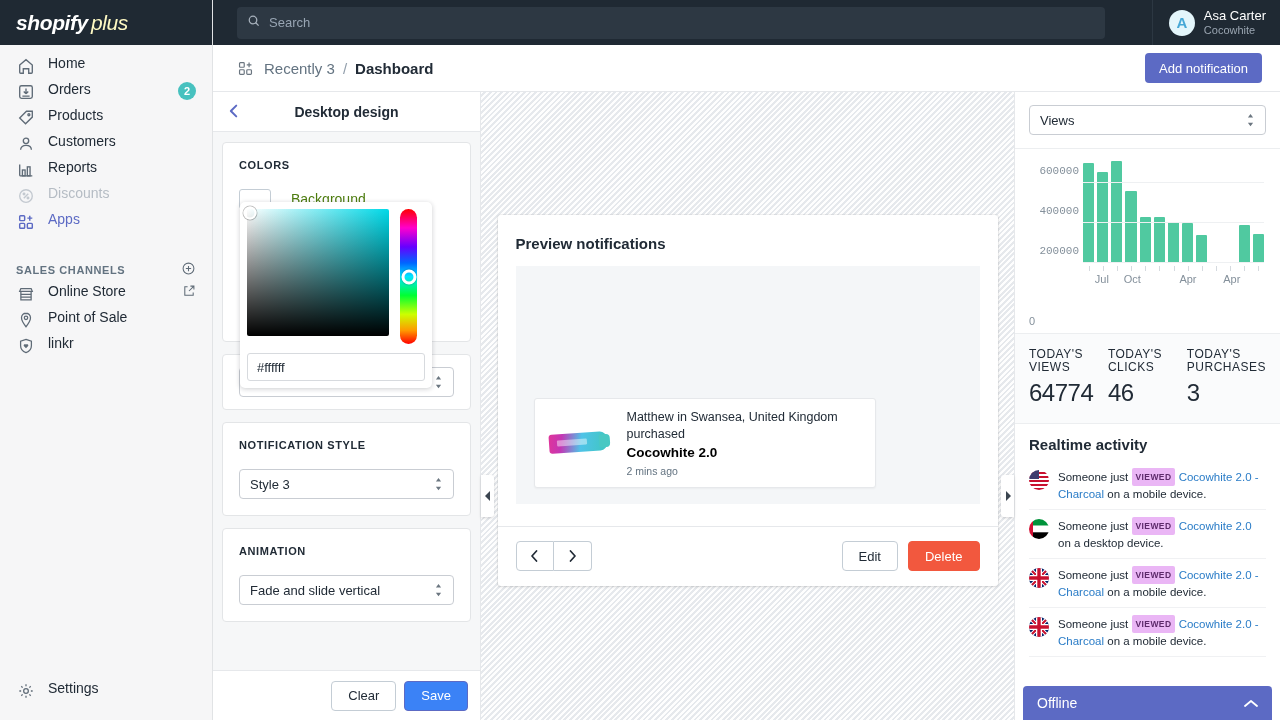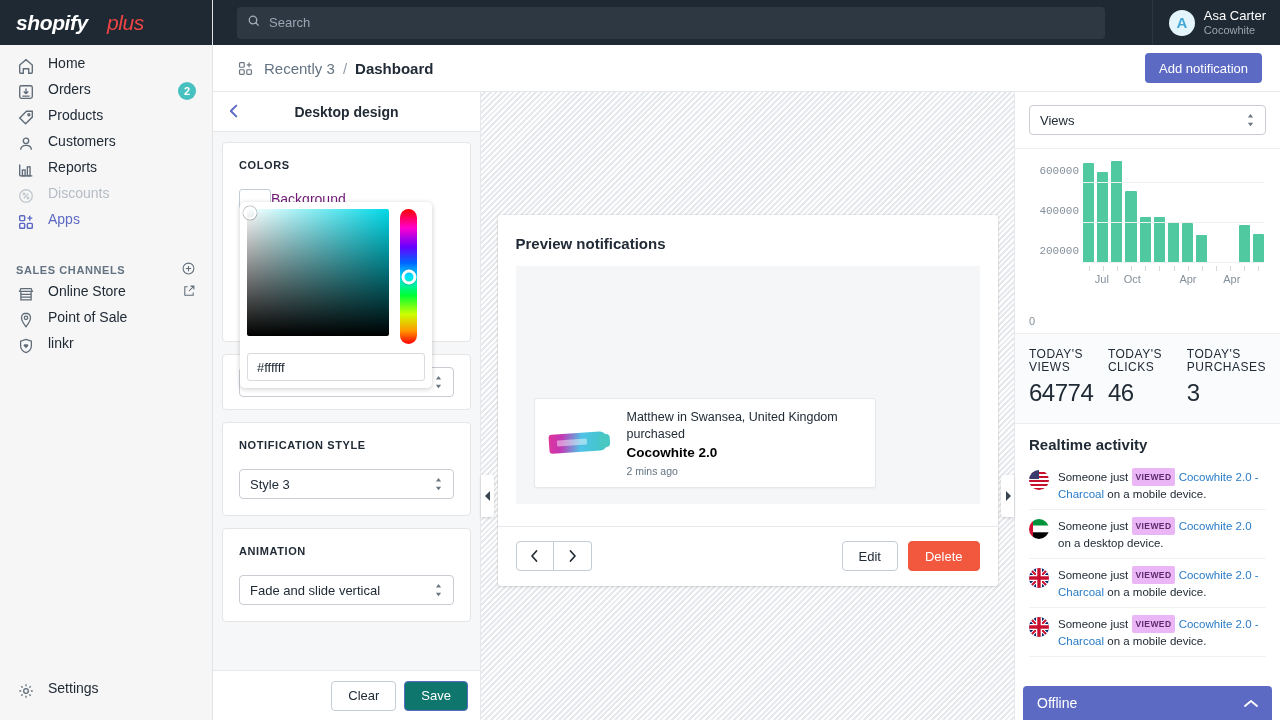--- a/index.html
+++ b/index.html
@@ -27,7 +27,7 @@
   }
   .brand-text { font-size: 21px; font-weight: bold; font-style: italic; letter-spacing: -0.4px; }
   .brand-shopify { color: #ffffff; }
-  .brand-plus { color: #ef4444; font-weight: normal; font-style: italic; margin-left: 19px; }
+  .brand-plus { color: #fef9c3; font-weight: normal; font-style: italic; margin-left: 3px; }
 
   .nav { padding-top: 11px; flex: 1; }
   .nav-item {

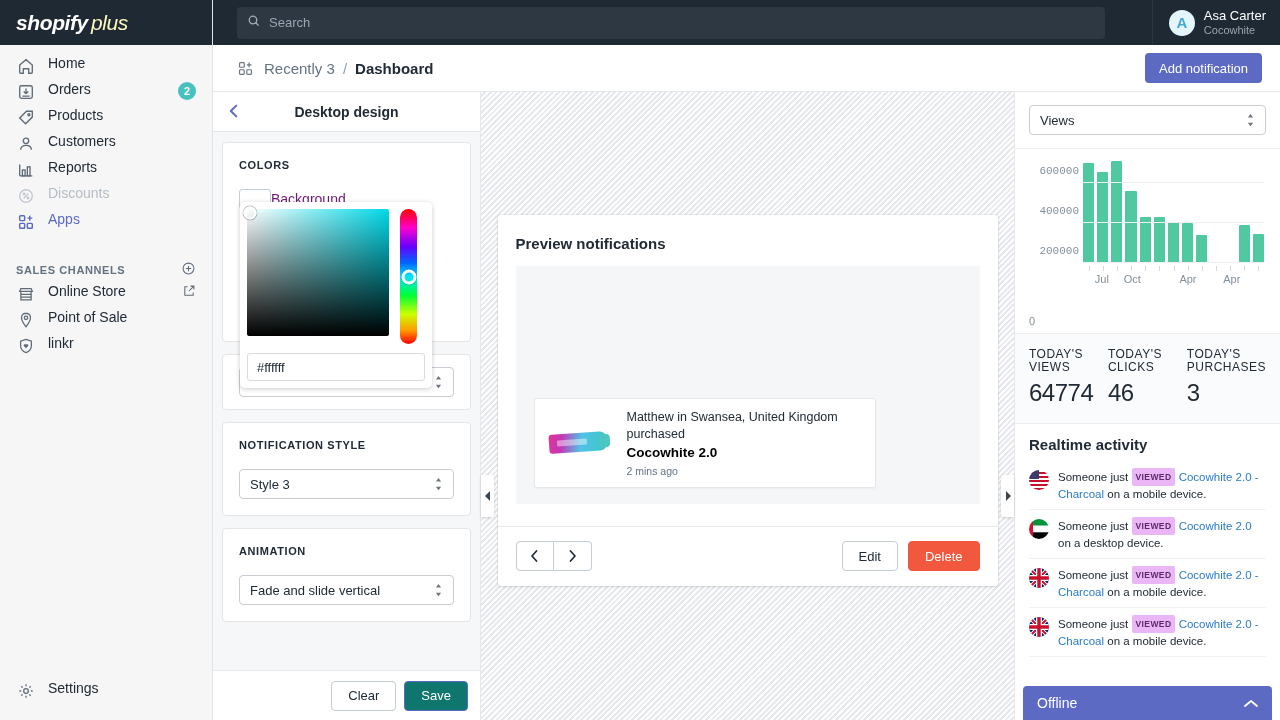--- a/index.html
+++ b/index.html
@@ -126,7 +126,7 @@
     width: 32px; height: 20px; border: 1px solid #c4cdd5; border-radius: 3px;
     background: #ffffff; cursor: pointer;
   }
-  .swatch-label { font-size: 14px; color: #701a75; }
+  .swatch-label { margin-left: 20px; font-size: 14px; color: #4d7c0f; }
   .colors-card { height: 200px; position: relative; }
 
   .picker-pop {

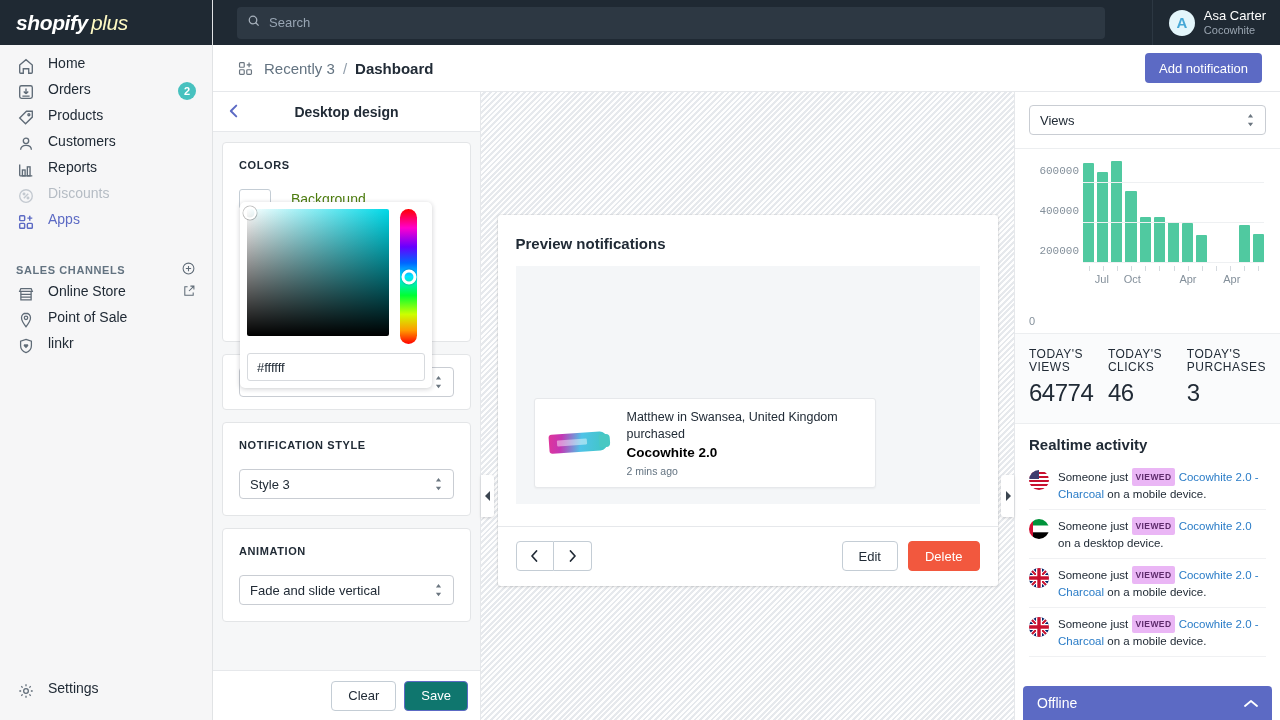--- a/index.html
+++ b/index.html
@@ -183,7 +183,7 @@
     font-family: "Liberation Sans", sans-serif; cursor: pointer; border: 1px solid #c4cdd5;
     background: #fff; color: #212b36;
   }
-  .btn-primary { background: #0f766e; color: #fff; border-color: #5c6ac4; }
+  .btn-primary { background: #3b82f6; color: #fff; border-color: #5c6ac4; }
   .btn-danger { background: #f2583e; color: #fff; border-color: #f2583e; }
 
   

